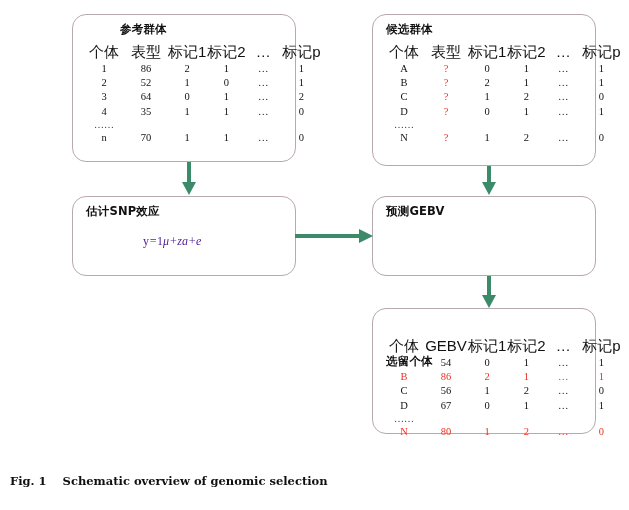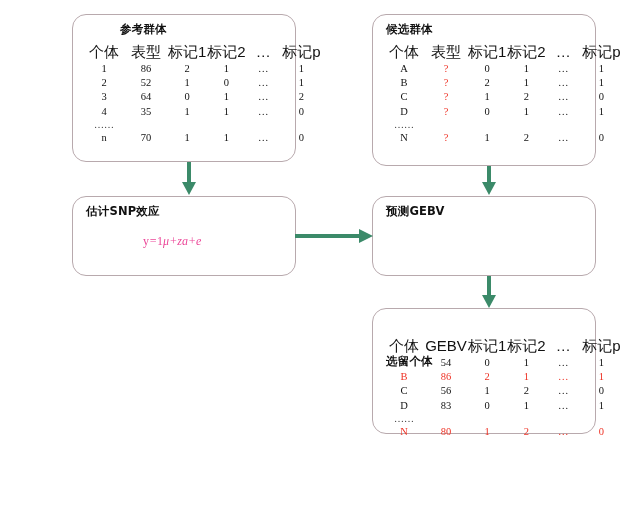--- a/index.html
+++ b/index.html
@@ -82,7 +82,7 @@
     font-family: "Liberation Serif", serif;
     font-style: italic;
     font-size: 12px;
-    color: #ec4899;
+    color: #4c1d95;
     white-space: nowrap;
   }
   .formula .up { font-style: normal; }

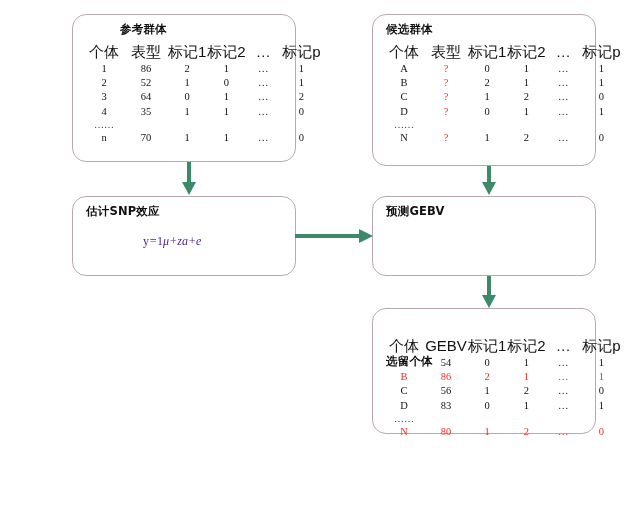--- a/index.html
+++ b/index.html
@@ -329,7 +329,7 @@
     </tr>
     <tr>
       <td class="c-id">D</td>
-      <td class="c-phe">83</td>
+      <td class="c-phe">67</td>
       <td class="c-m1">0</td>
       <td class="c-m2">1</td>
       <td class="c-dots">…</td>

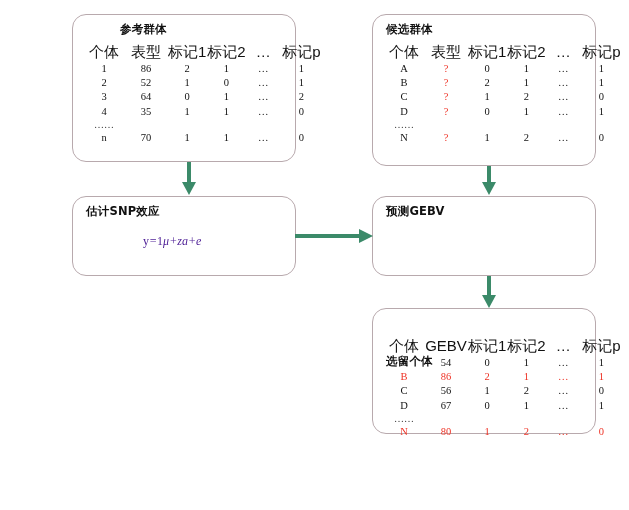--- a/index.html
+++ b/index.html
@@ -354,6 +354,7 @@
   </tbody>
     </table>
 
+  <div class="caption en">Fig. 1    Schematic overview of genomic selection</div>
 
 </div>
 

